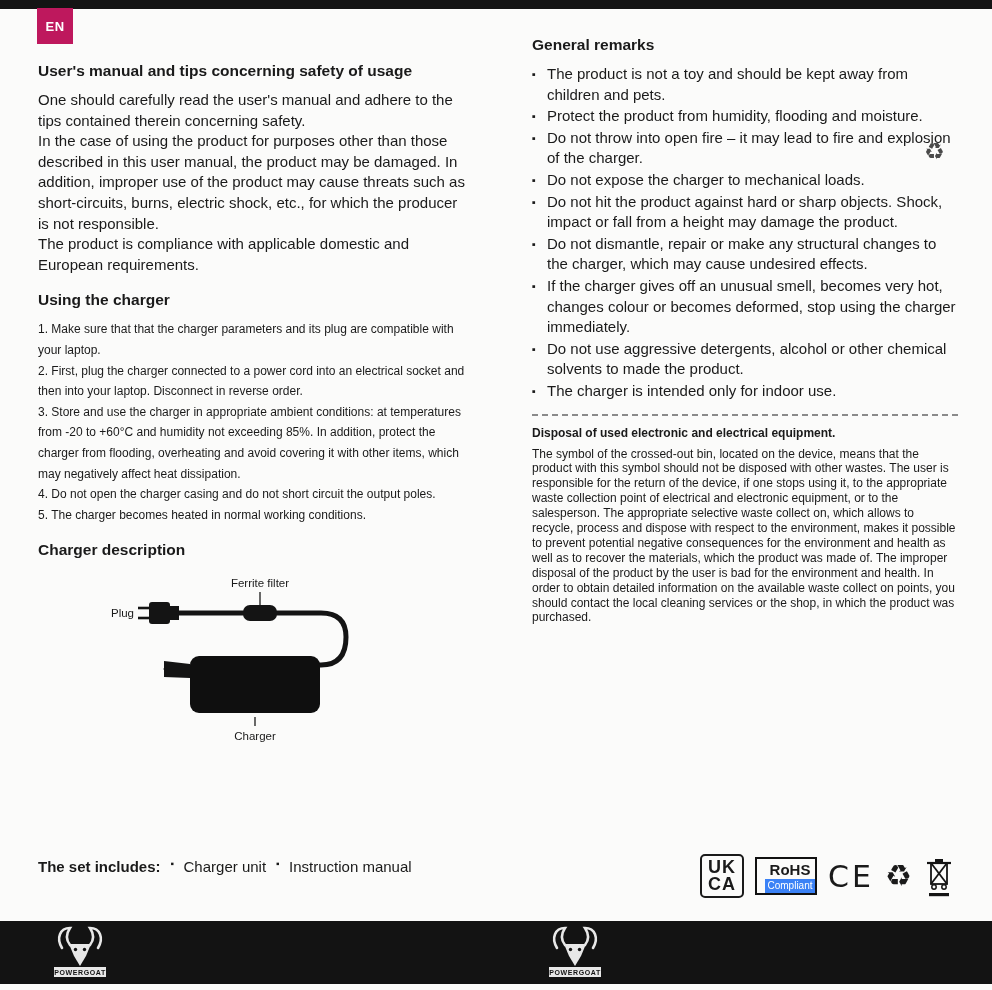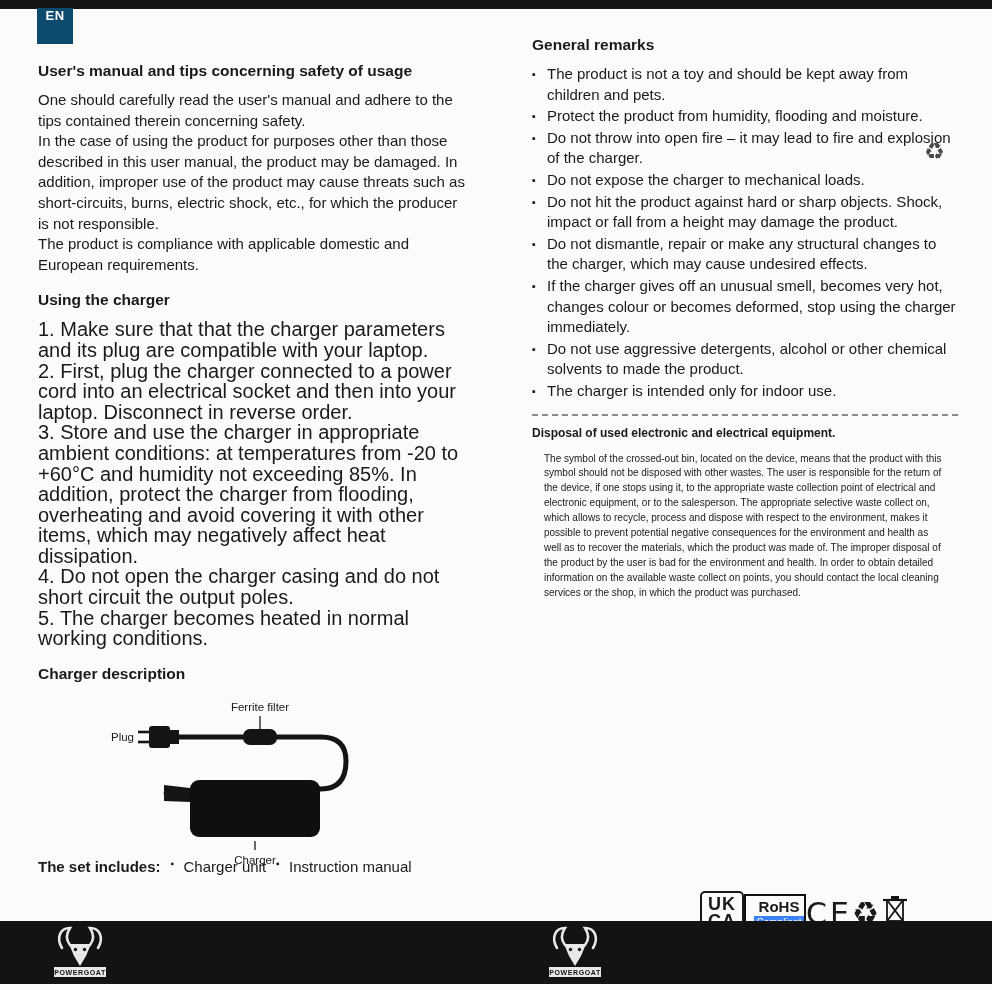--- a/index.html
+++ b/index.html
@@ -12,8 +12,8 @@
   .topbar { position:absolute; top:0; left:0; width:100%; height:9px; background:#141414; }
   .en-badge {
     position:absolute; top:8px; left:37px; width:36px; height:36px;
-    background:#0c4a6e; color:#fff; font-weight:700; font-size:13px;
-    display:flex; align-items:flex-start; justify-content:center; letter-spacing:.5px;
+    background:#be185d; color:#fff; font-weight:700; font-size:13px;
+    display:flex; align-items:center; justify-content:center; letter-spacing:.5px;
   }
 
   .col-left  { position:absolute; left:38px;  top:62px; width:430px; }

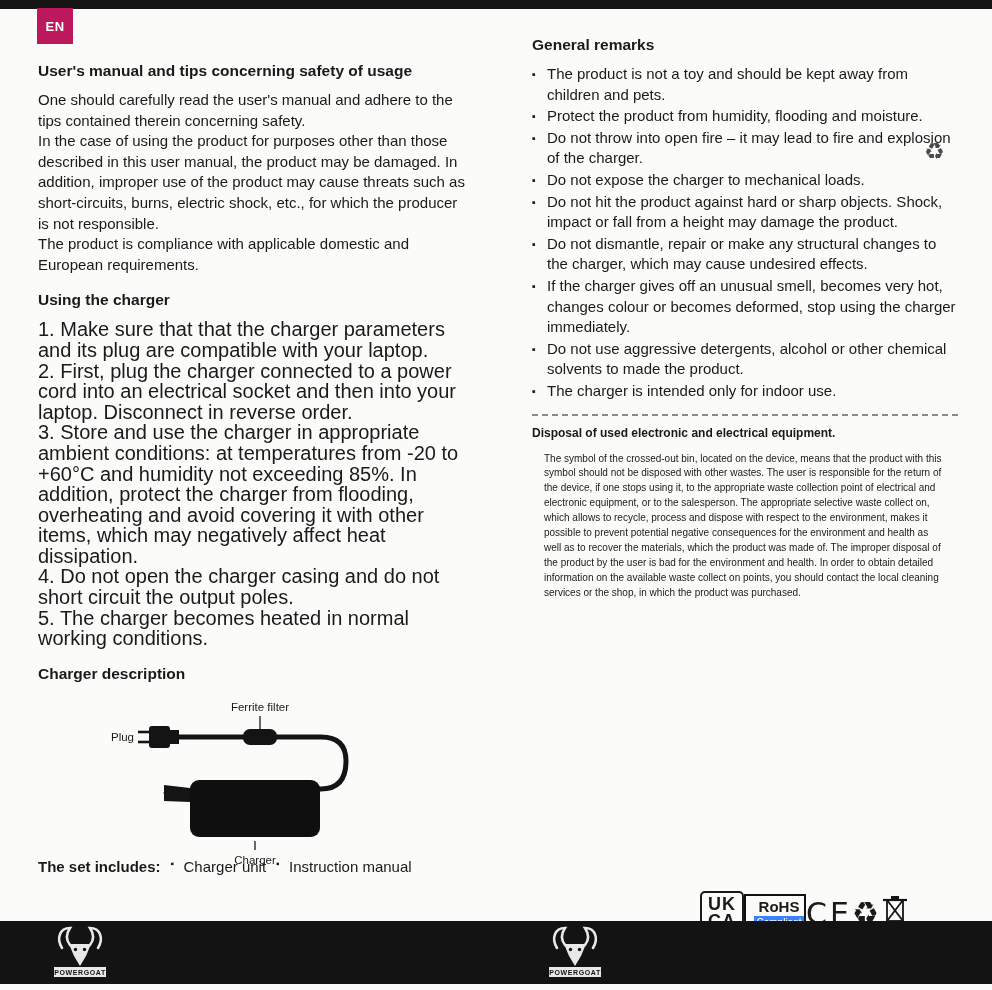--- a/index.html
+++ b/index.html
@@ -23,7 +23,7 @@
   h3.sec.mt { margin-top:16px; }
   .body-p { font-size:15px; line-height:20.6px; margin:0; }
   .num-list { margin:0; padding:0; list-style:none; }
-  .num-list li { font-size:20px; line-height:20.6px; margin:0; }
+  .num-list li { font-size:12px; line-height:20.6px; margin:0; }
 
   .bul-list { margin:0; padding:0; list-style:none; }
   .bul-list li {

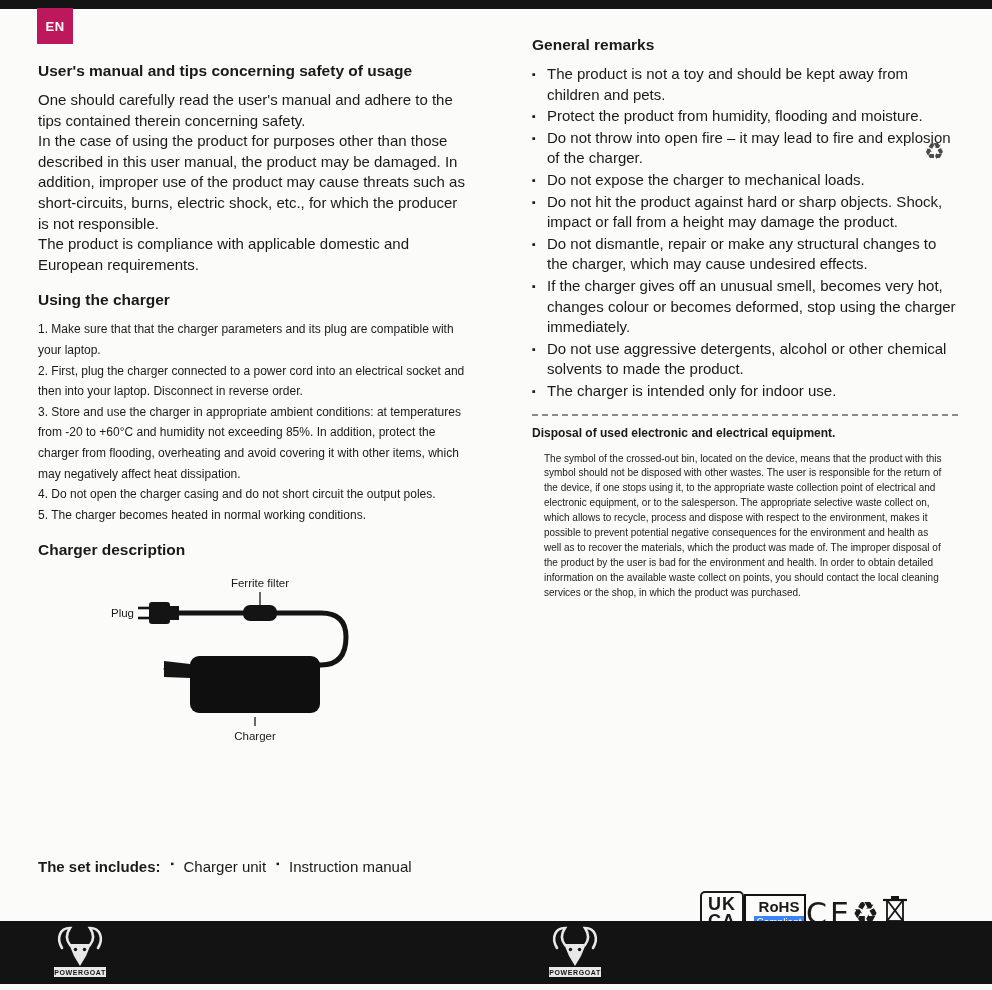--- a/index.html
+++ b/index.html
@@ -36,7 +36,7 @@
 
   .dashes { border:none; border-top:2px dashed #8a8a8a; margin:12px 0 10px 0; }
   .disposal-h { font-size:12px; font-weight:700; margin:0 0 7px 0; }
-  .disposal-b { font-size:10px; line-height:14.9px; margin:12px; }
+  .disposal-b { font-size:12px; line-height:14.9px; margin:0; }
 
   .diagram { margin:4px 0 0 0; }
 

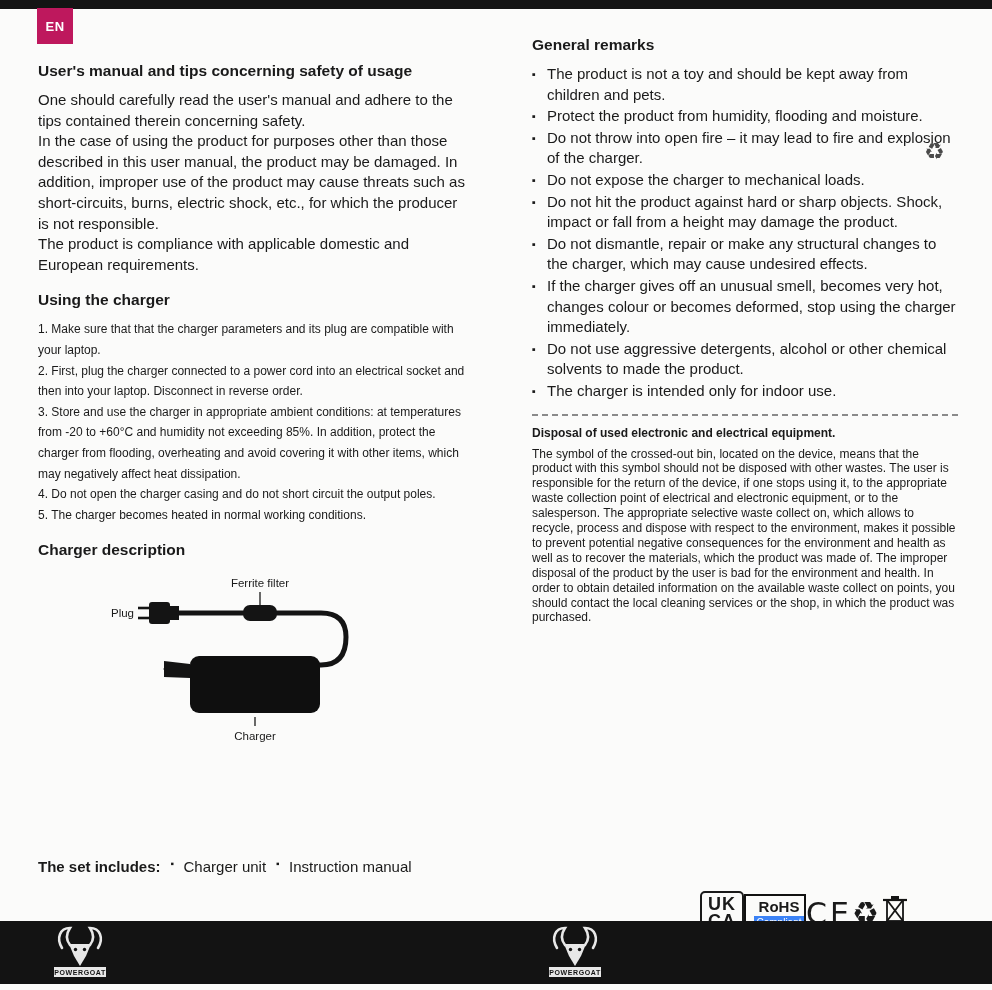--- a/index.html
+++ b/index.html
@@ -49,7 +49,7 @@
   .set-item::before { content:"▪"; position:absolute; left:0; top:0; font-size:10px; }
 
   .marks-row {
-    position:absolute; left:700px; top:891px; display:flex; align-items:center; gap:0;
+    position:absolute; left:700px; top:854px; display:flex; align-items:center; gap:11px;
   }
   .ukca {
     border:2px solid #1a1a1a; border-radius:5px; padding:3px 6px;

